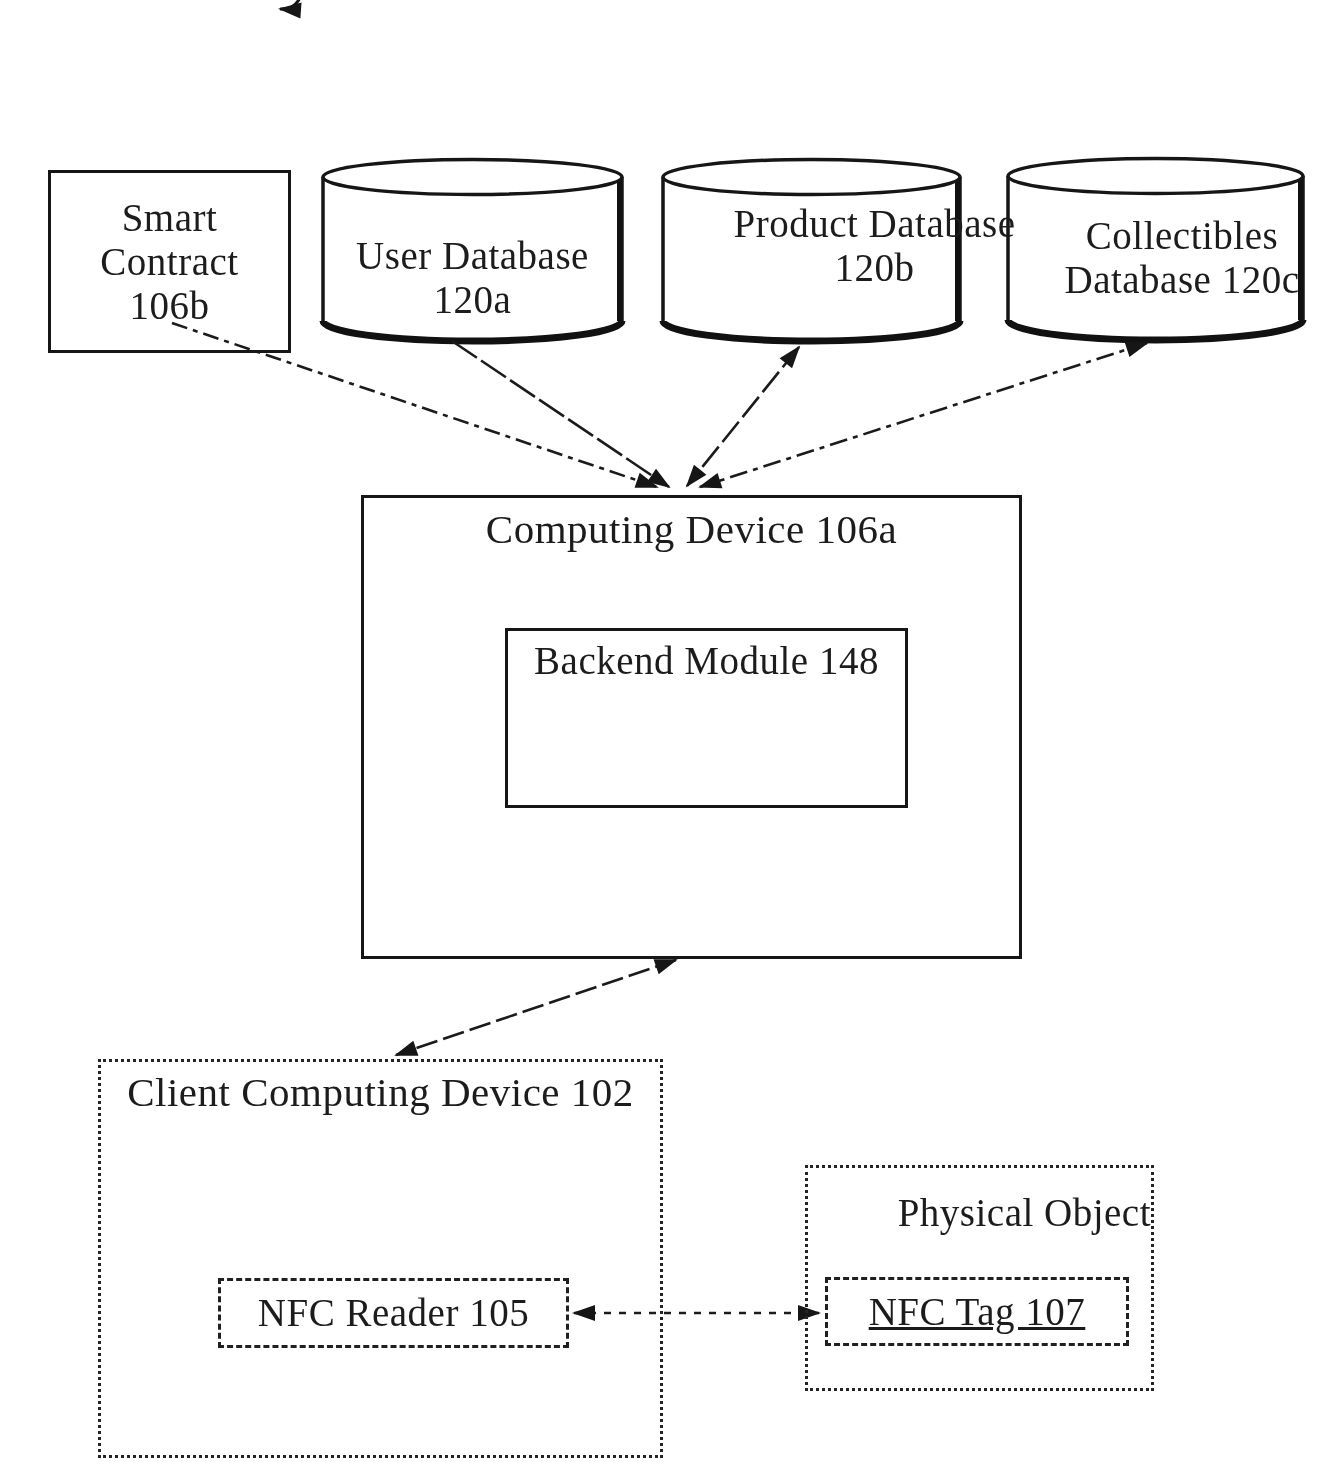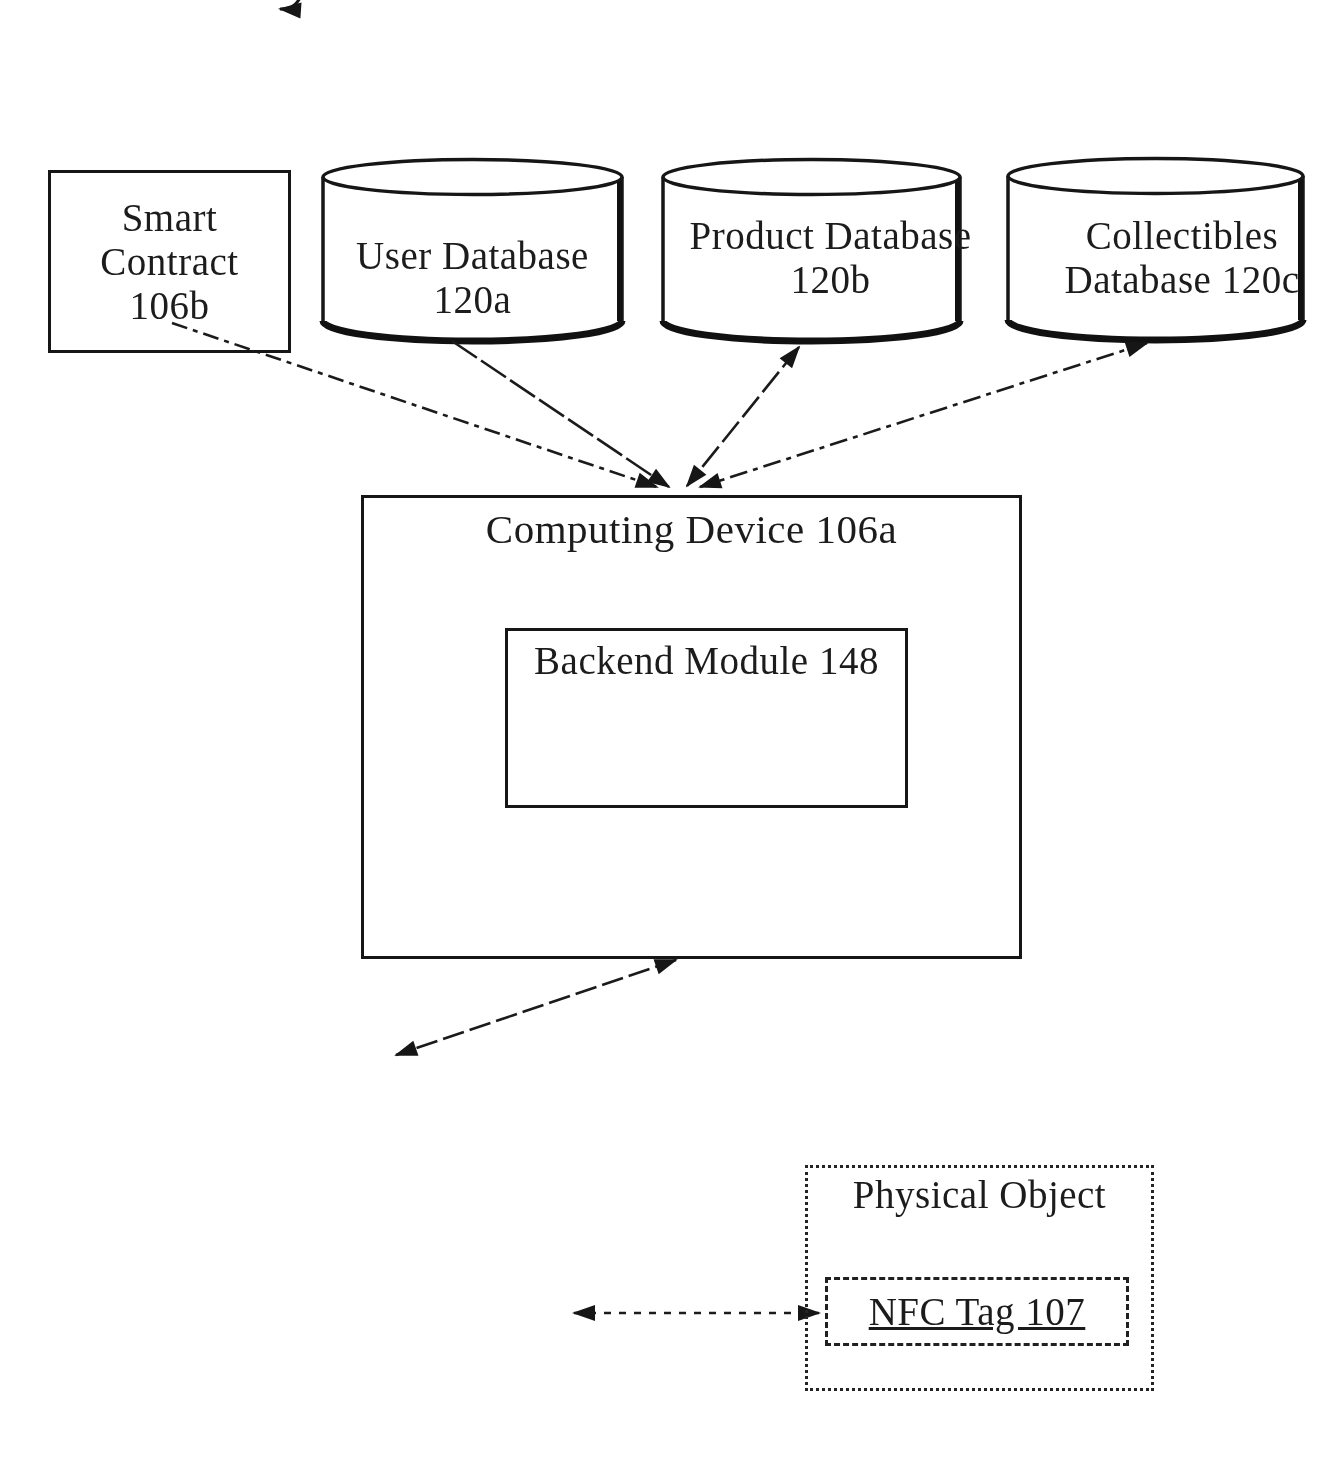--- a/index.html
+++ b/index.html
@@ -66,7 +66,7 @@
 
   <div class="cyl-label label" style="left:323px;top:214px;width:299px;margin-top:20px;">User Database
 120a</div>
-  <div class="cyl-label label" style="left:663px;top:214px;width:335px;">Product Database
+  <div class="cyl-label label" style="left:663px;top:202px;width:335px;padding-left:44px;">Product Database
 120b</div>
   <div class="cyl-label label" style="left:1008px;top:214px;width:348px;">Collectibles
 Database 120c</div>

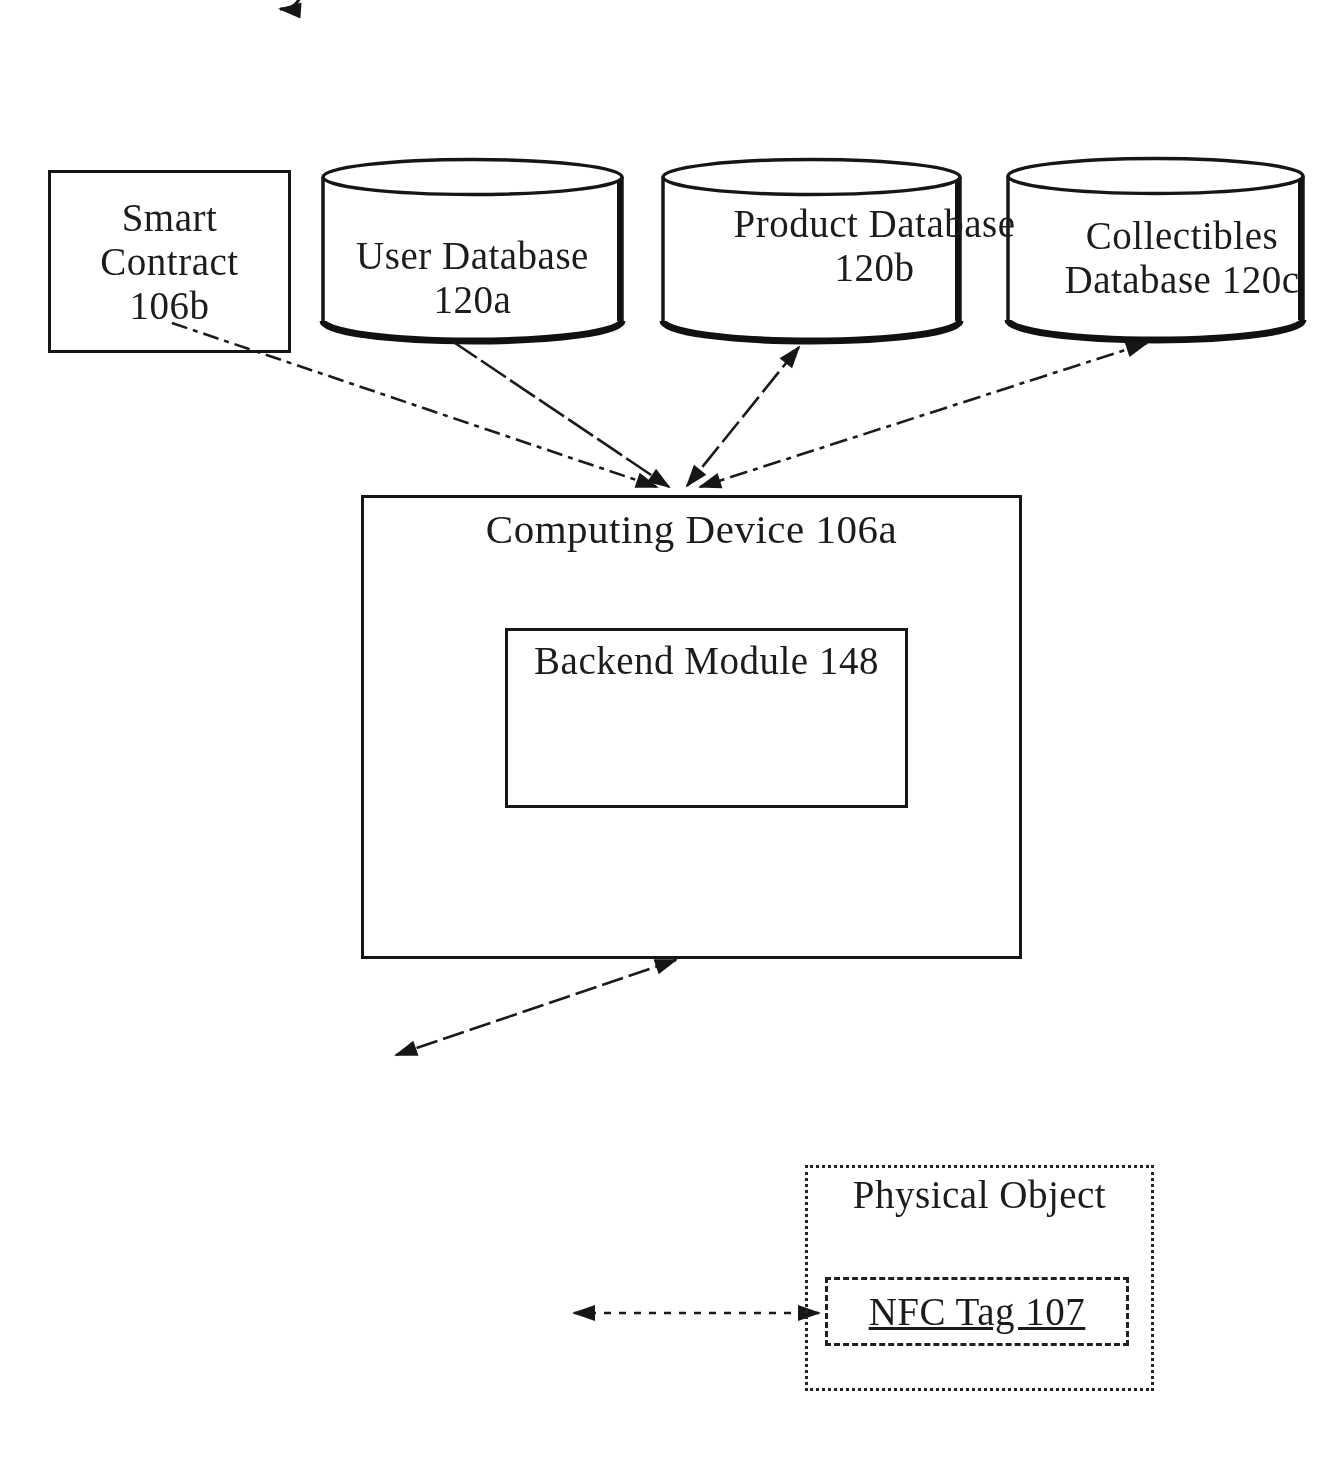--- a/index.html
+++ b/index.html
@@ -87,6 +87,9 @@
     <div class="title label" style="top:8px;">Backend Module 148</div>
   </div>
 
+  <div class="box dotted" style="left:98px;top:1059px;width:565px;height:399px;">
+    <div class="title label big" style="top:8px;">Client Computing Device 102</div>
+  </div>
 
 
 

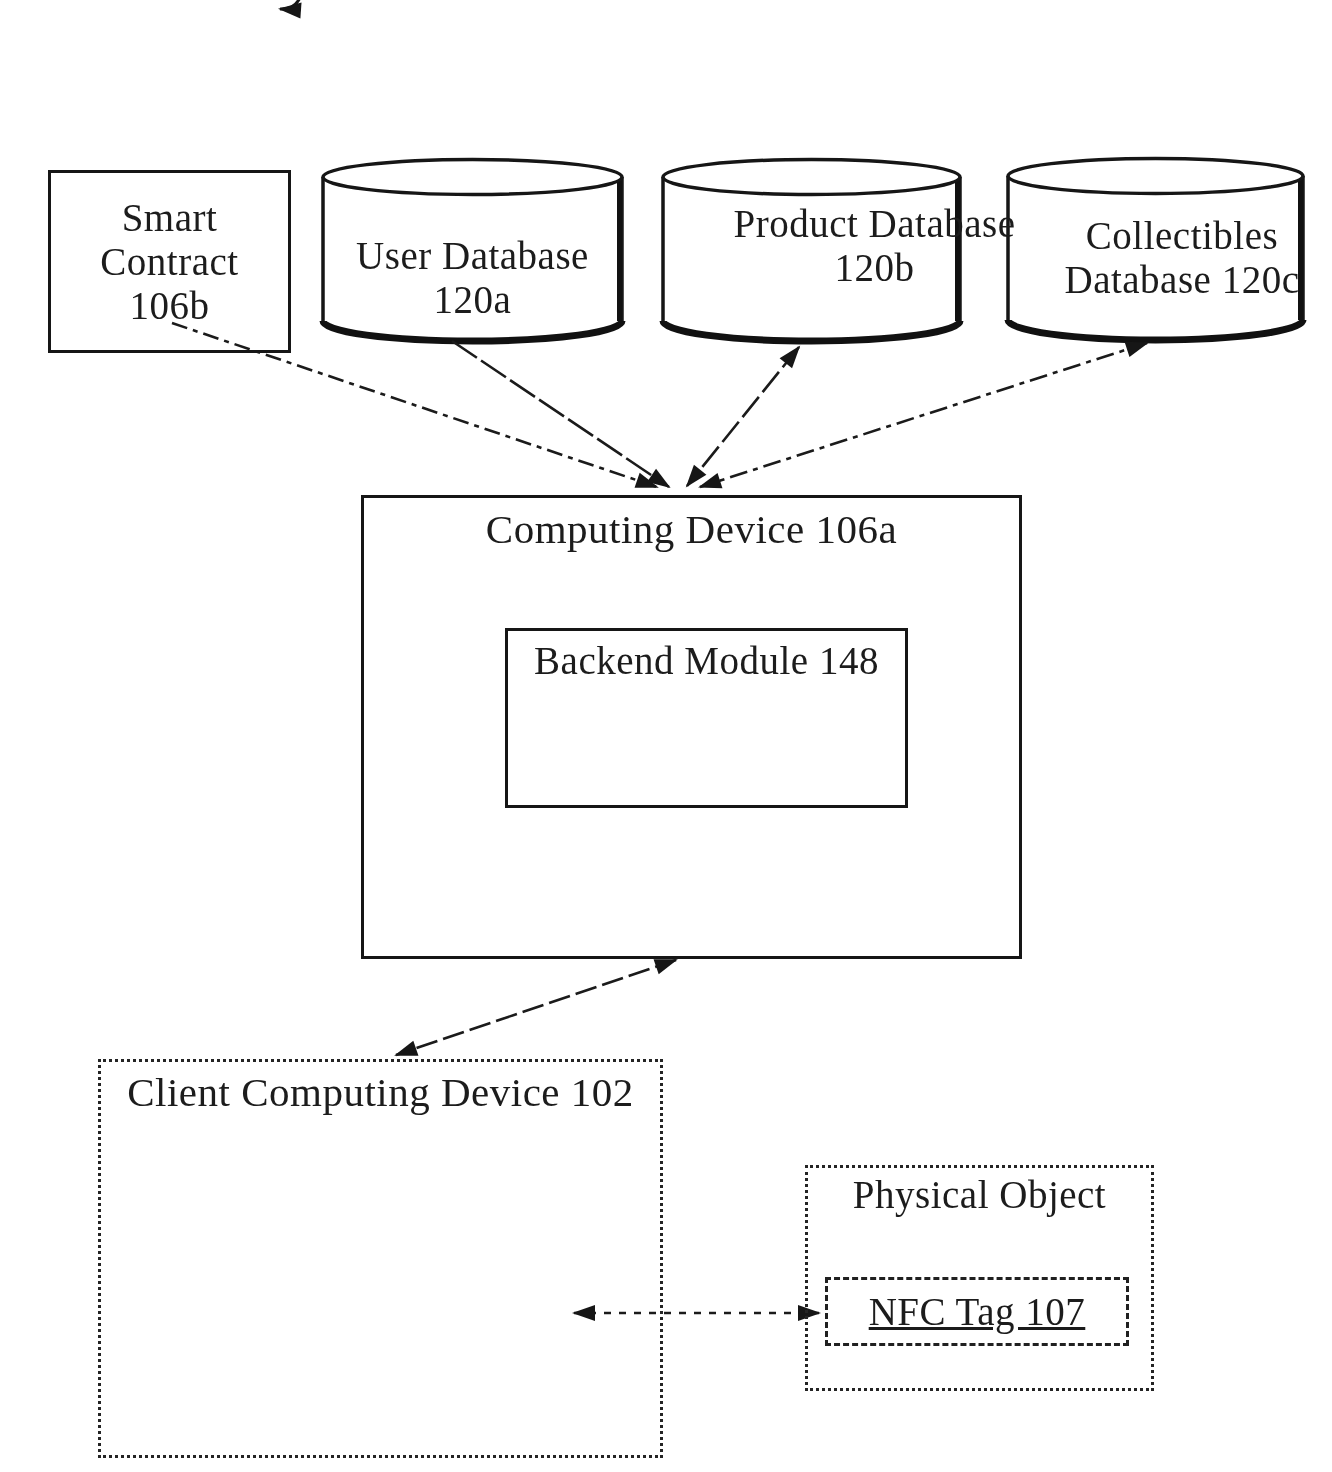--- a/index.html
+++ b/index.html
@@ -94,7 +94,7 @@
 
 
   <div class="box dotted" style="left:805px;top:1165px;width:349px;height:226px;">
-    <div class="title label" style="top:5px;">Physical Object</div>
+    <div class="title label" style="top:23px;text-align:right;">Physical Object</div>
   </div>
 
   <div class="box dashed" style="left:825px;top:1277px;width:304px;height:69px;text-decoration:underline;">

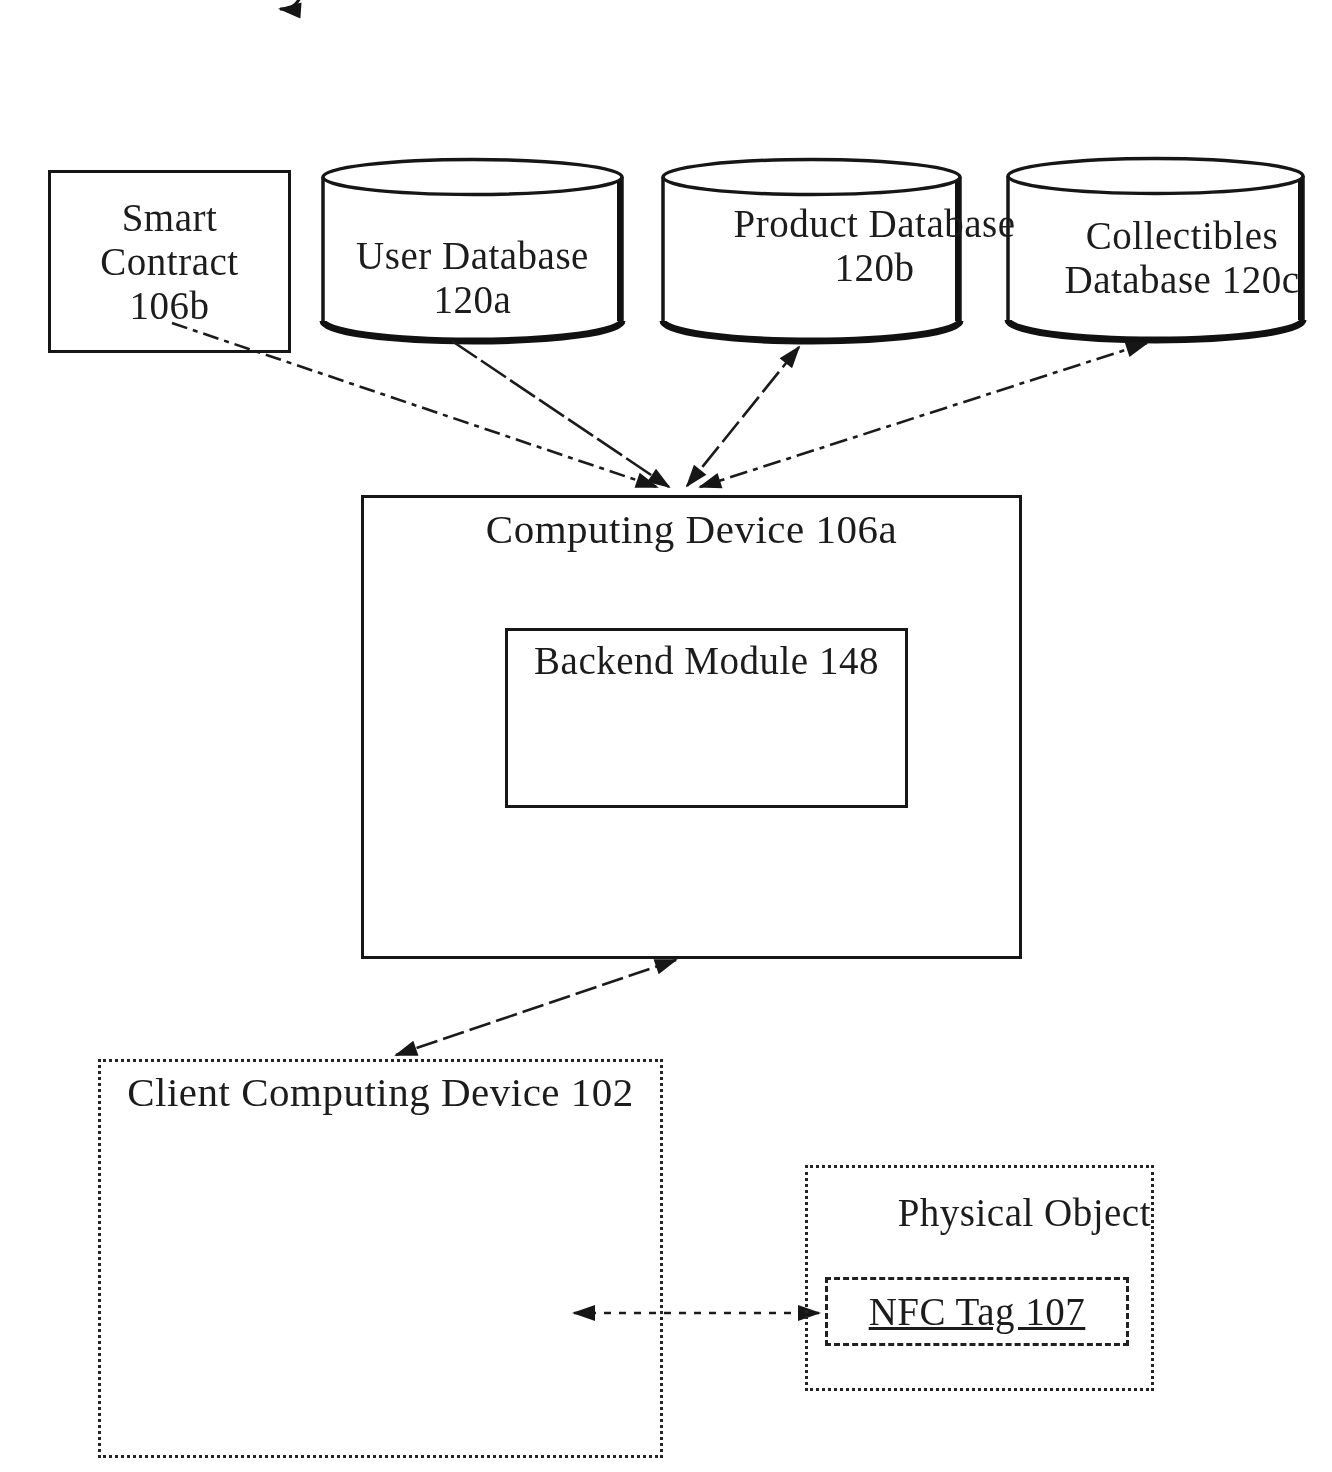--- a/index.html
+++ b/index.html
@@ -92,6 +92,11 @@
   </div>
 
 
+  <div class="box dashed" style="left:218px;top:1278px;width:351px;height:70px;">
+    <div class="vcenter">
+      <div class="label">NFC Reader 105</div>
+    </div>
+  </div>
 
   <div class="box dotted" style="left:805px;top:1165px;width:349px;height:226px;">
     <div class="title label" style="top:23px;text-align:right;">Physical Object</div>

